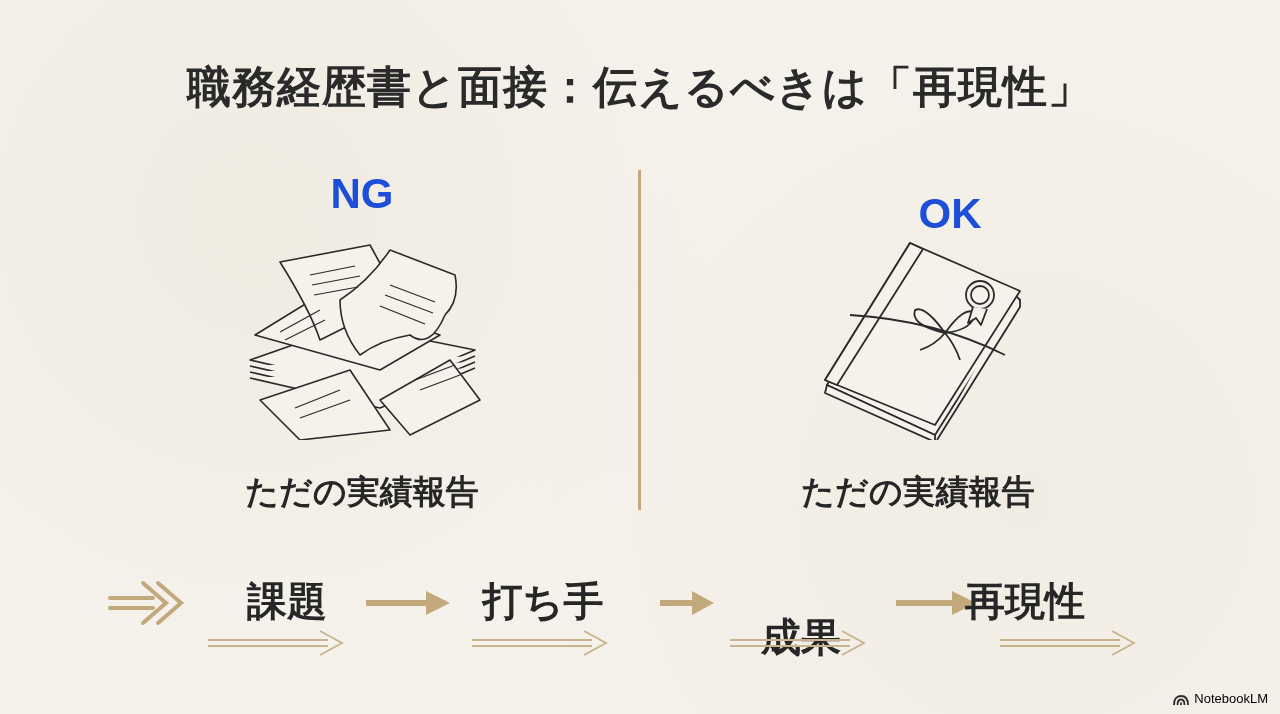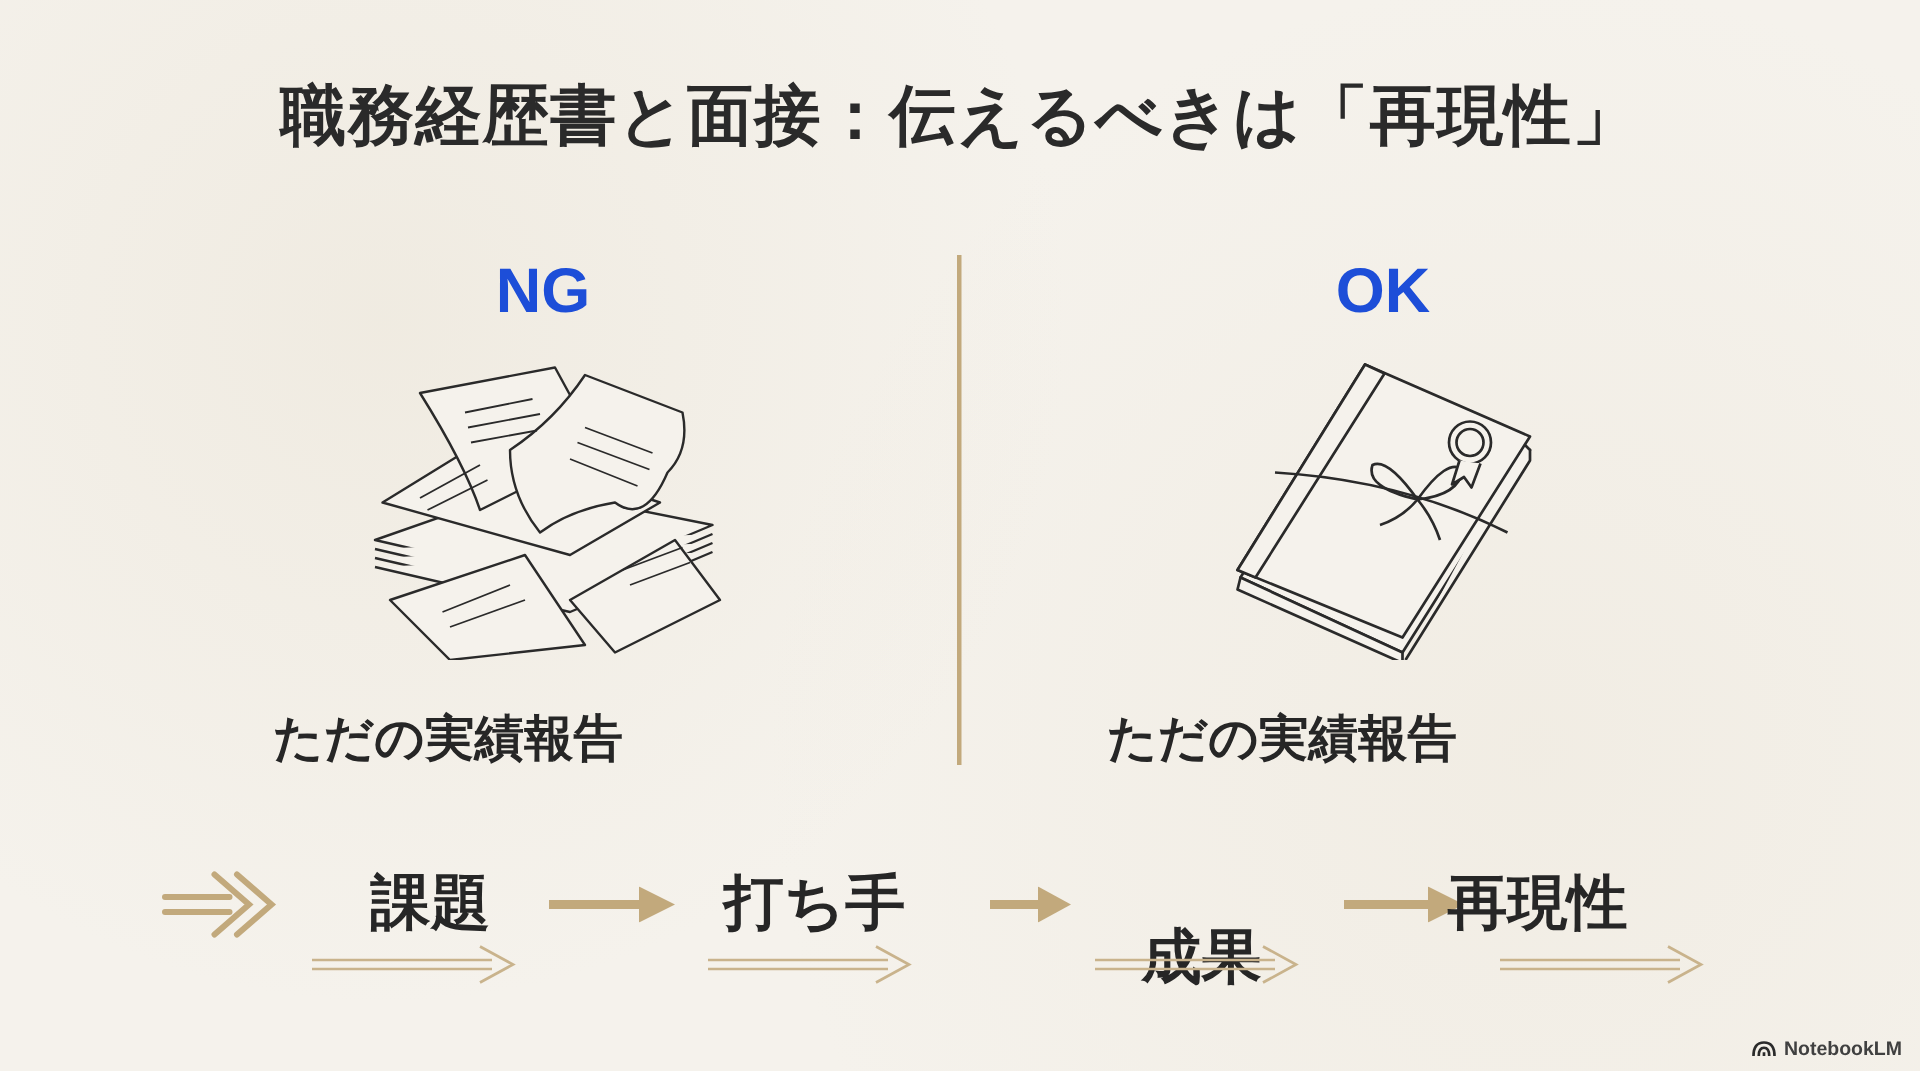--- a/index.html
+++ b/index.html
@@ -13,7 +13,7 @@
     color:#262626;
   }
   .title {
-    position:absolute; left:0; top:48px; width:1280px; text-align:center;
+    position:absolute; left:0; top:58px; width:1280px; text-align:center;
     font-family:"DejaVu Serif","Liberation Serif",serif;
     font-weight:bold; font-size:44px; letter-spacing:1px; color:#2a2a2a;
   }

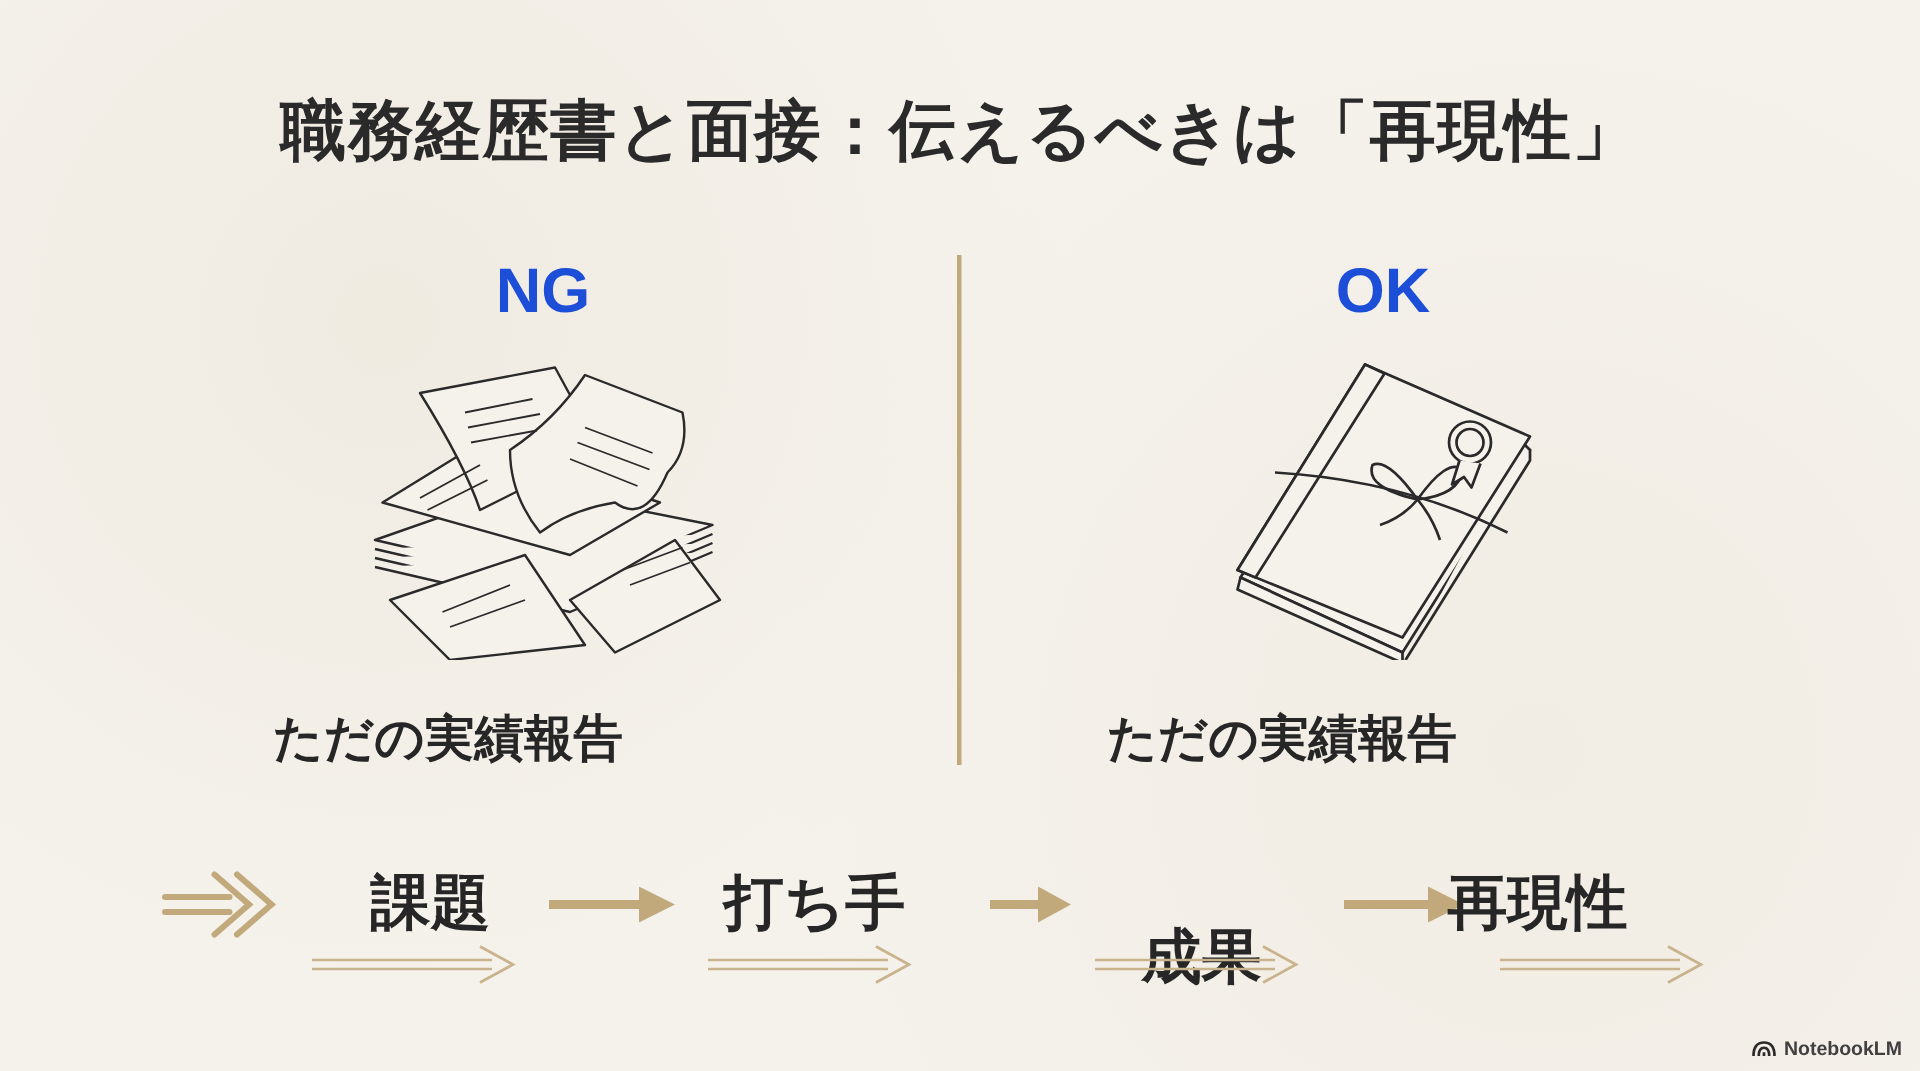--- a/index.html
+++ b/index.html
@@ -75,7 +75,7 @@
 
 <div class="divider"></div>
 
-<div class="col-head" style="left:772px;">OK</div>
+<div class="col-head" style="left:800px;margin-top:20px;">OK</div>
 <svg class="illus" style="left:815px;top:235px;" width="215" height="205" viewBox="0 0 215 205" fill="#f5f2ec" stroke="#2a2a2a" stroke-width="1.8" stroke-linejoin="round">
   <path d="M12 150 L120 200 L205 65 L95 15 Z"></path>
   <path d="M12 150 L120 200 L120 207 L10 158 Z"></path>

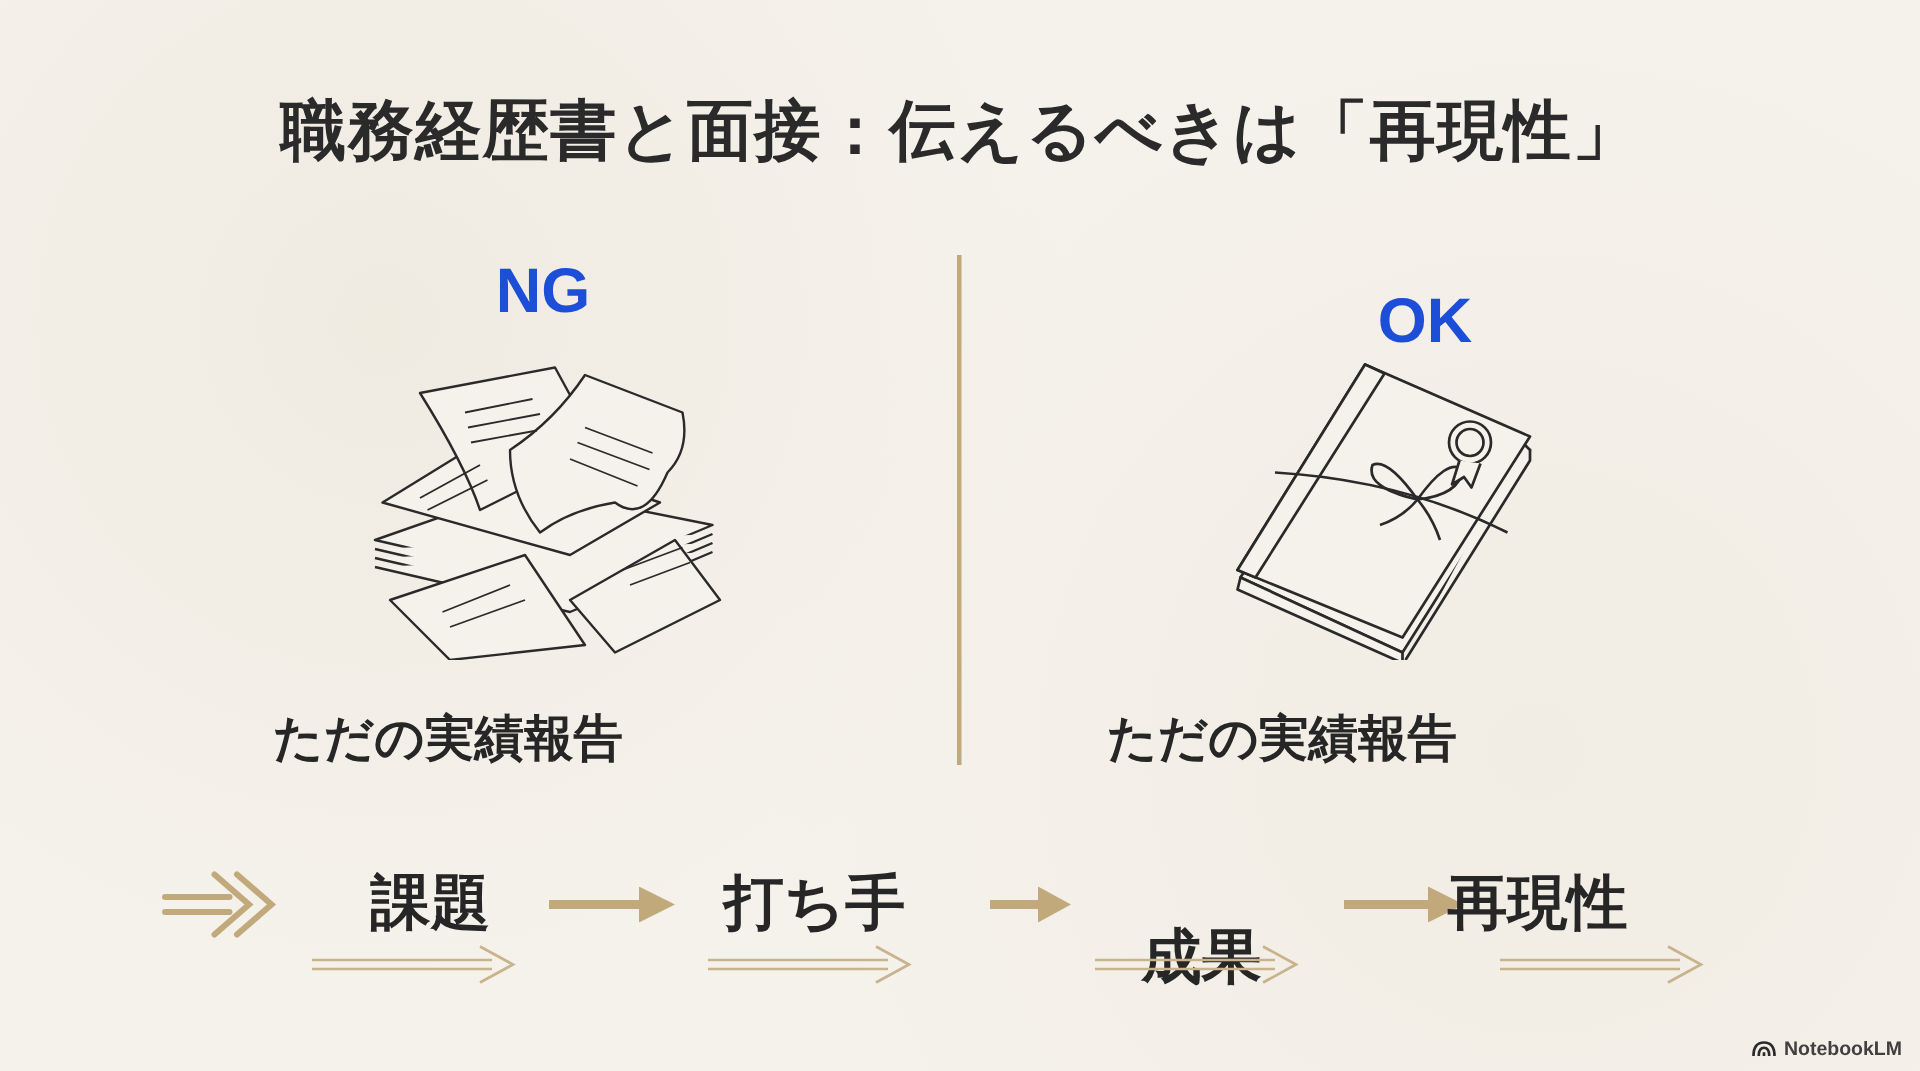--- a/index.html
+++ b/index.html
@@ -22,7 +22,7 @@
     font-family:"Liberation Sans",sans-serif; font-weight:bold; font-size:42px; color:#1d4ed8;
   }
   .col-sub {
-    position:absolute; top:470px; width:360px; text-align:left;
+    position:absolute; top:470px; width:360px; text-align:center;
     font-weight:bold; font-size:33px; color:#262626;
   }
   .divider {

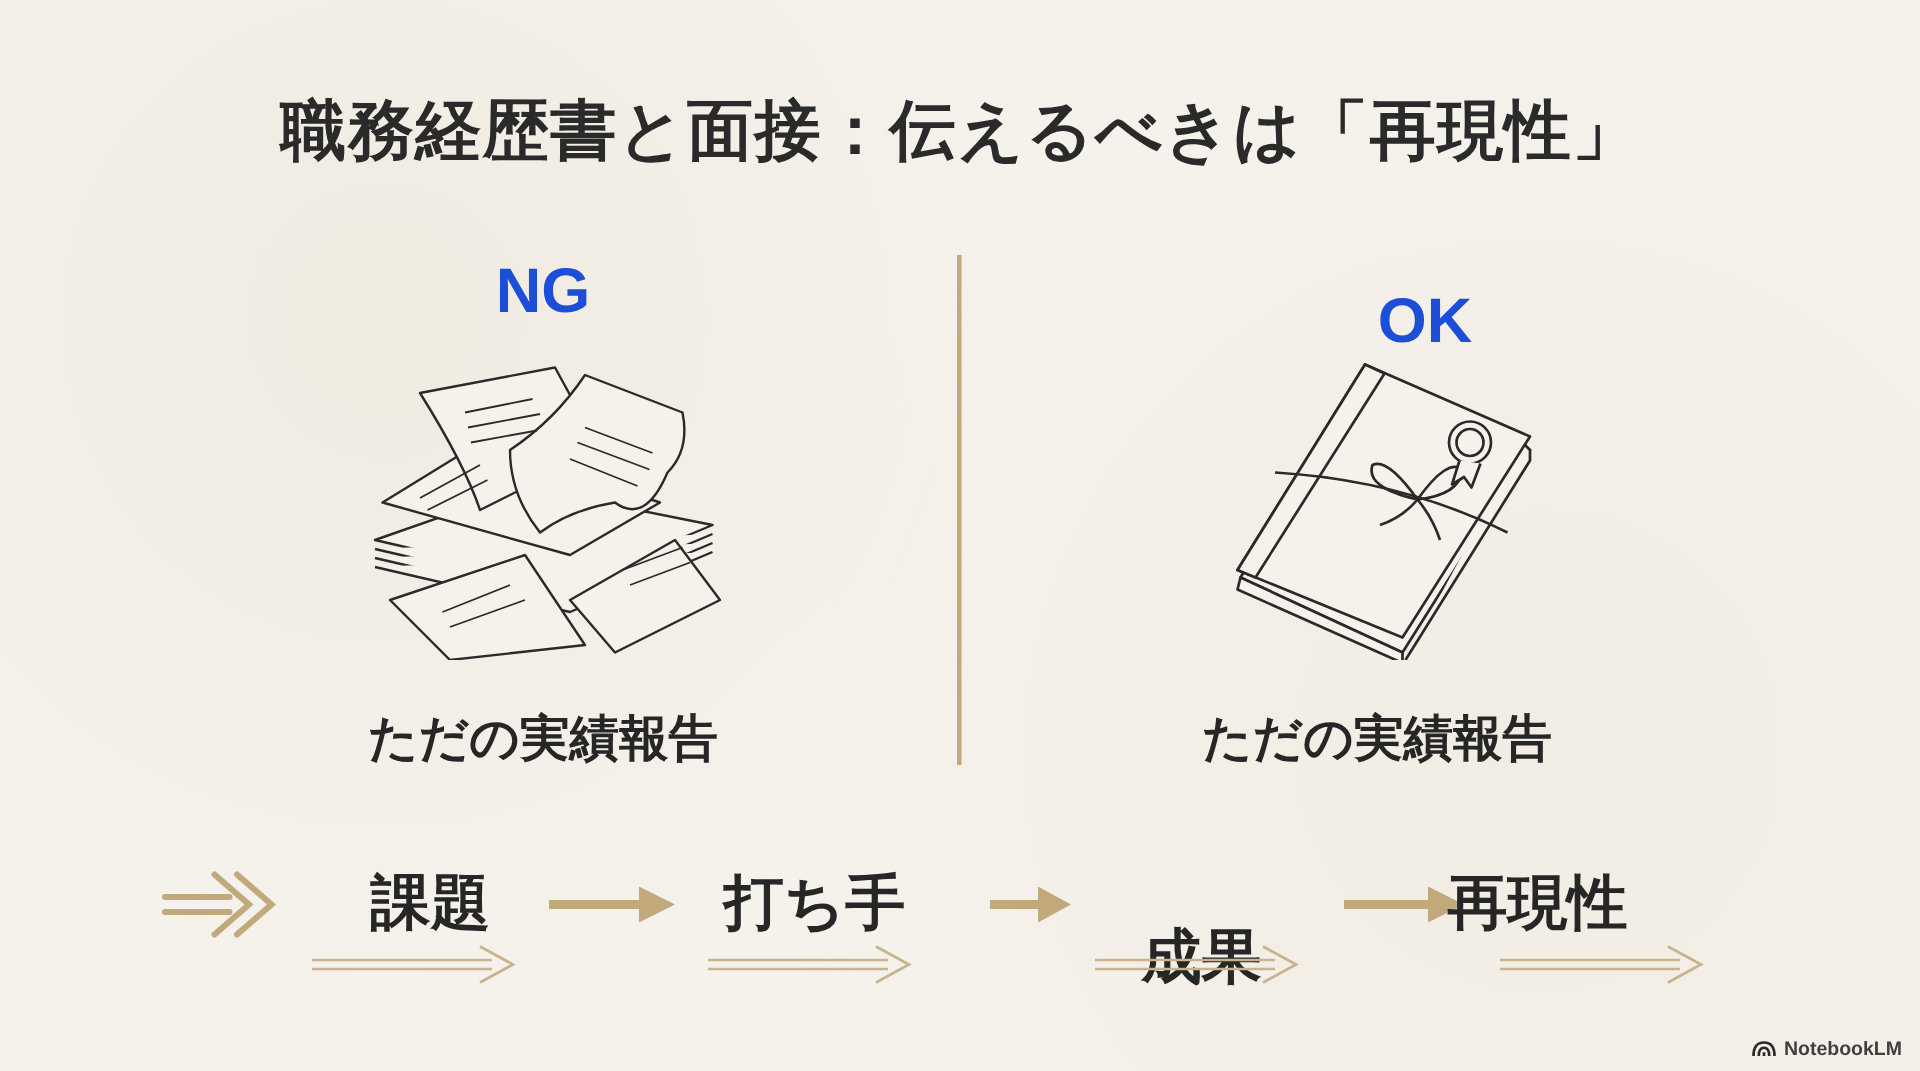--- a/index.html
+++ b/index.html
@@ -36,8 +36,8 @@
   .arrow { position:absolute; }
   .underline-arrow { position:absolute; top:628px; }
   .brand {
-    position:absolute; right:12px; bottom:8px; display:flex; align-items:center; gap:5px;
-    font-family:"Liberation Sans",sans-serif; font-weight:bold; font-size:13px; color:#404040;
+    position:absolute; right:12px; bottom:8px; display:flex; align-items:flex-end; gap:5px;
+    font-family:"Liberation Sans",sans-serif; font-weight:normal; font-size:13px; color:#000000;
   }
 </style>
 </head>

